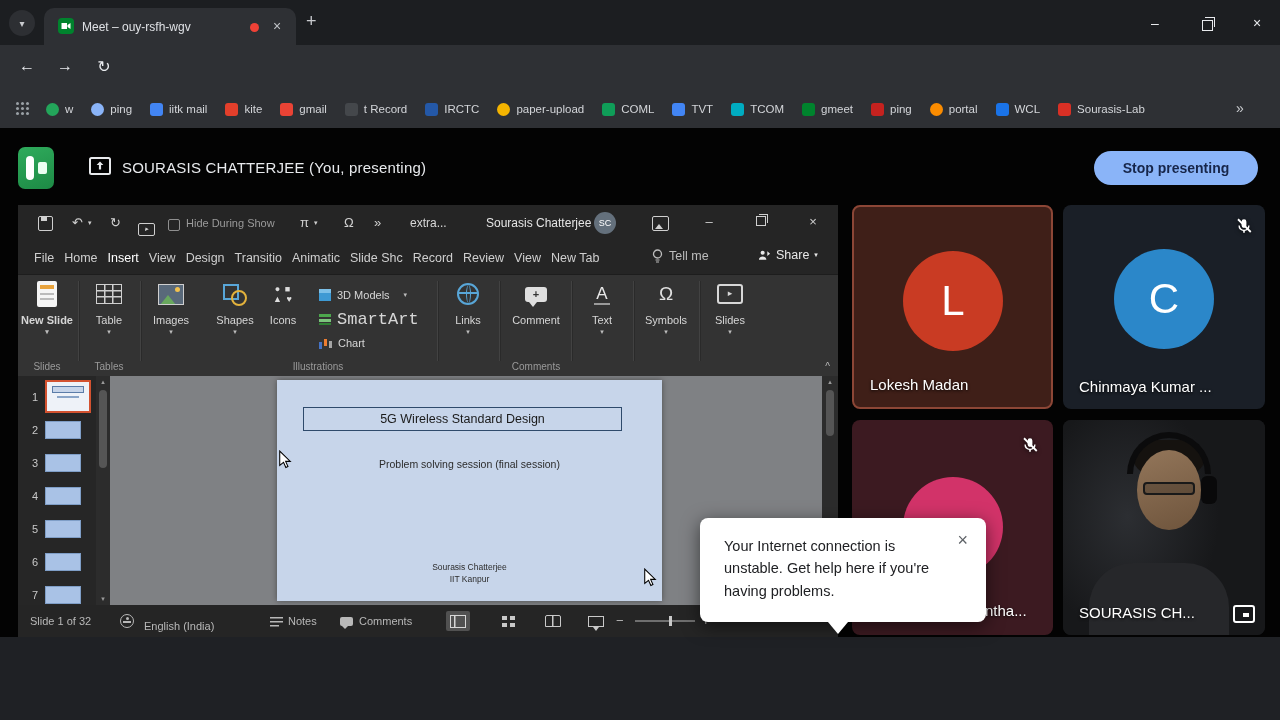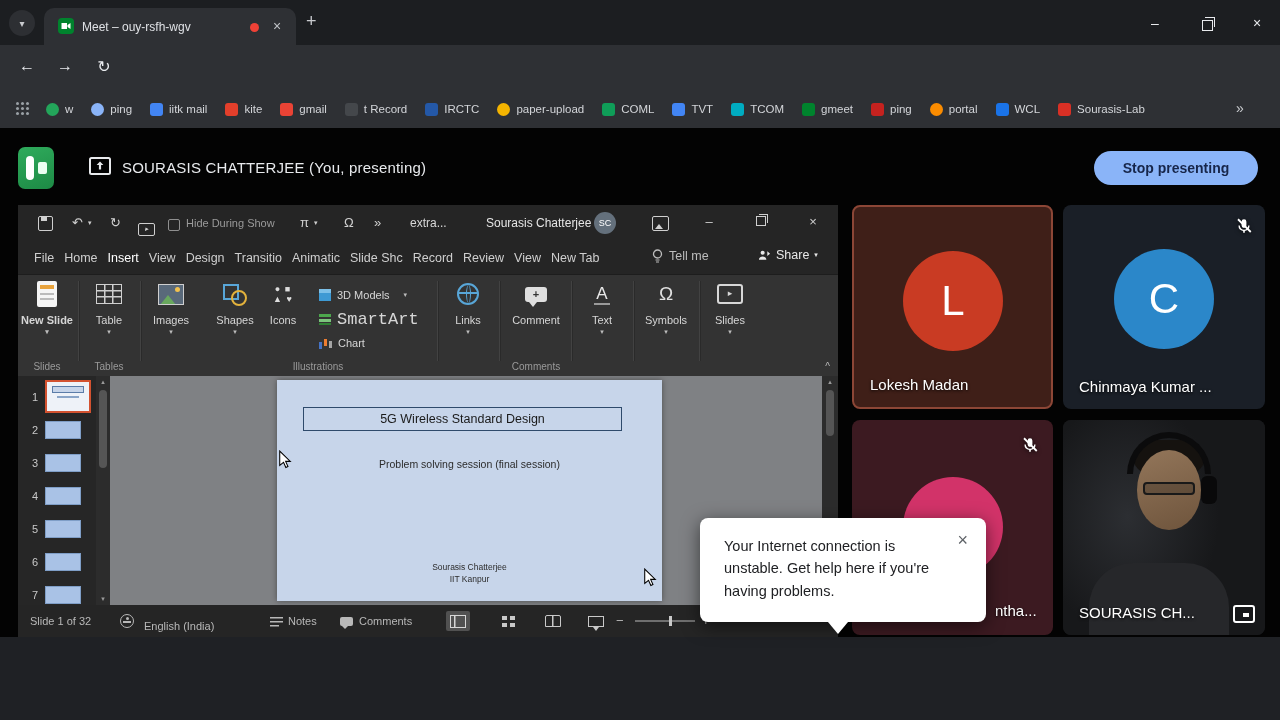--- a/index.html
+++ b/index.html
@@ -202,7 +202,7 @@
   #tile2 .tavatar{left:51px;top:44px;background:#2b87c9;}
   #tile3{left:852px;top:420px;width:201px;height:215px;background:#3c1a21;}
   #tile3 .tavatar{left:51px;top:57px;background:#d23369;}
-  #tile3 .tname{left:133px;bottom:16px;margin-left:10px;}
+  #tile3 .tname{left:133px;bottom:16px;}
   #tile4{left:1063px;top:420px;width:202px;height:215px;background:#141517;}
   .t4bg{position:absolute;inset:0;background:radial-gradient(130px 170px at 32% 45%,#2c2e32 0%,#17181a 70%);}
   .t4body{position:absolute;left:26px;right:36px;bottom:0;height:72px;background:#26272a;border-radius:44px 44px 0 0;}

